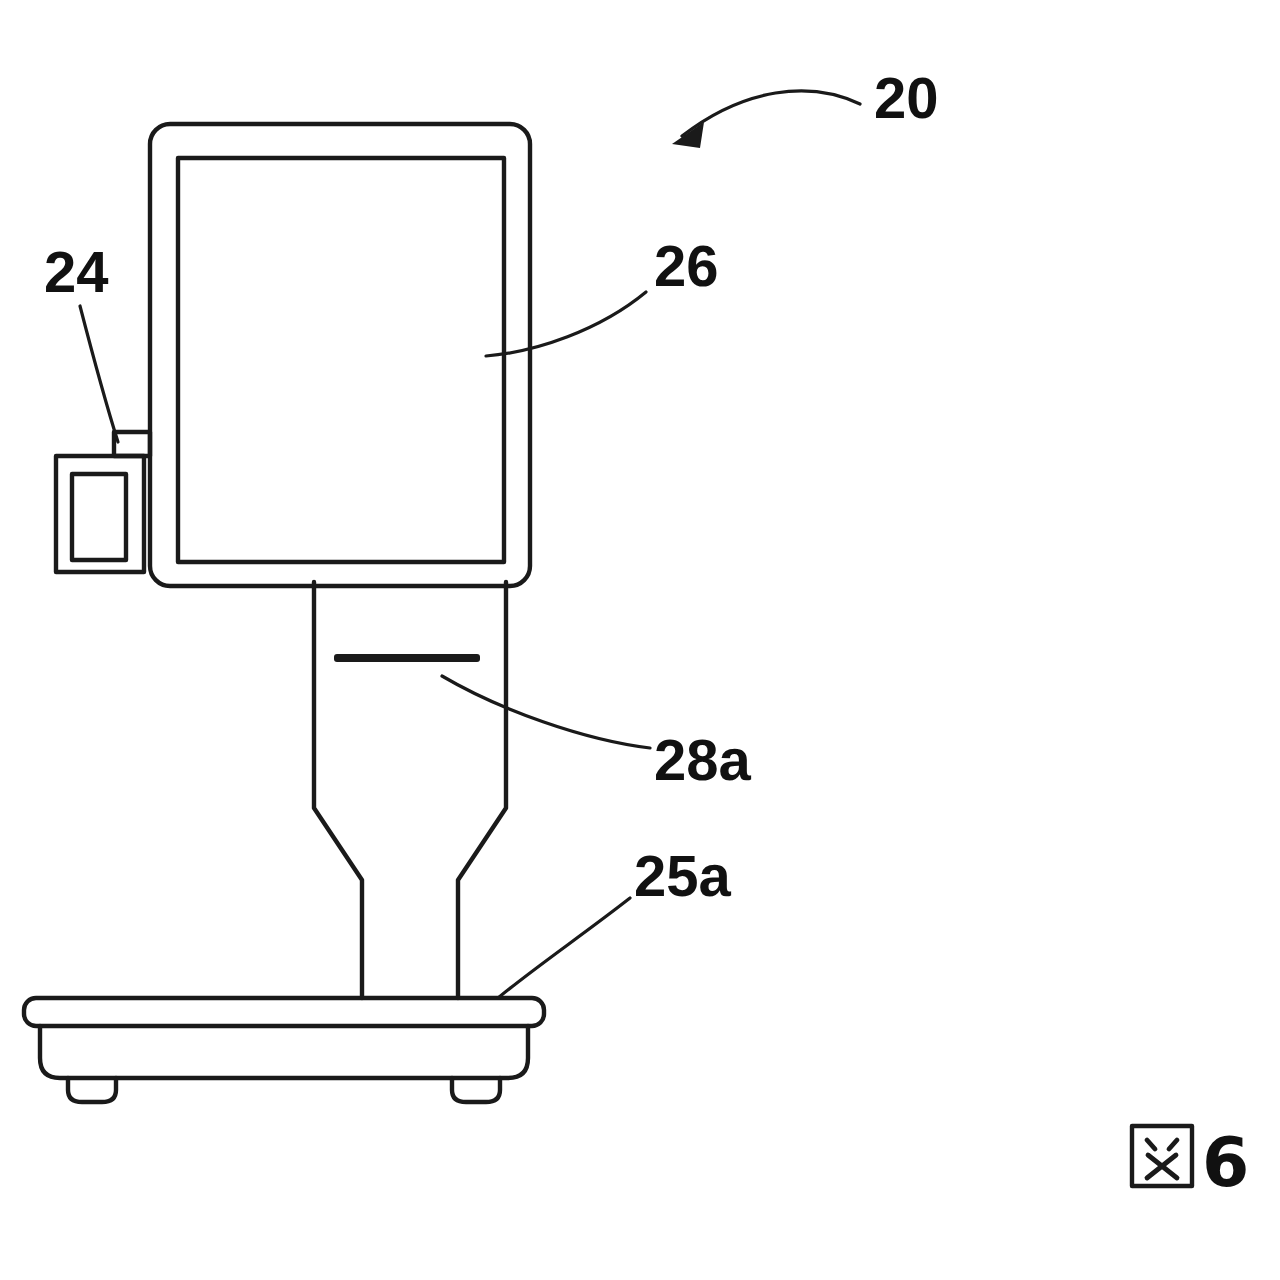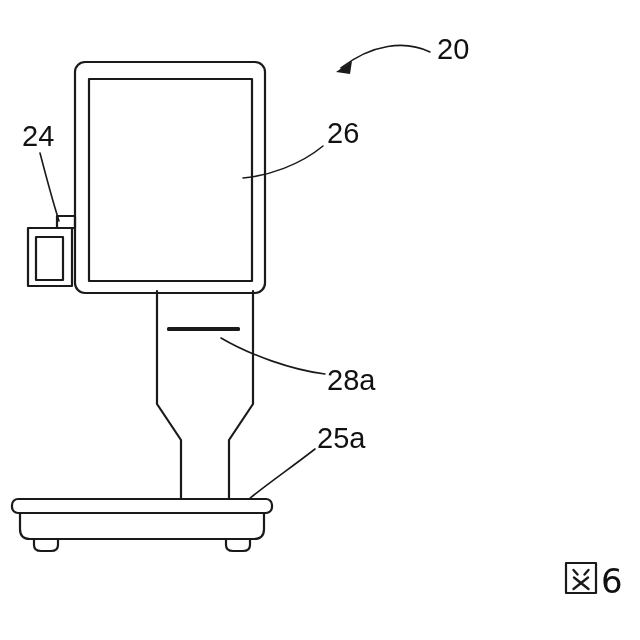--- a/index.html
+++ b/index.html
@@ -16,6 +16,7 @@
     width: 640px;
     height: 640px;
     background: #ffffff;
+    font-weight: bold;
   }
   svg { display: block; }
   .outline {

